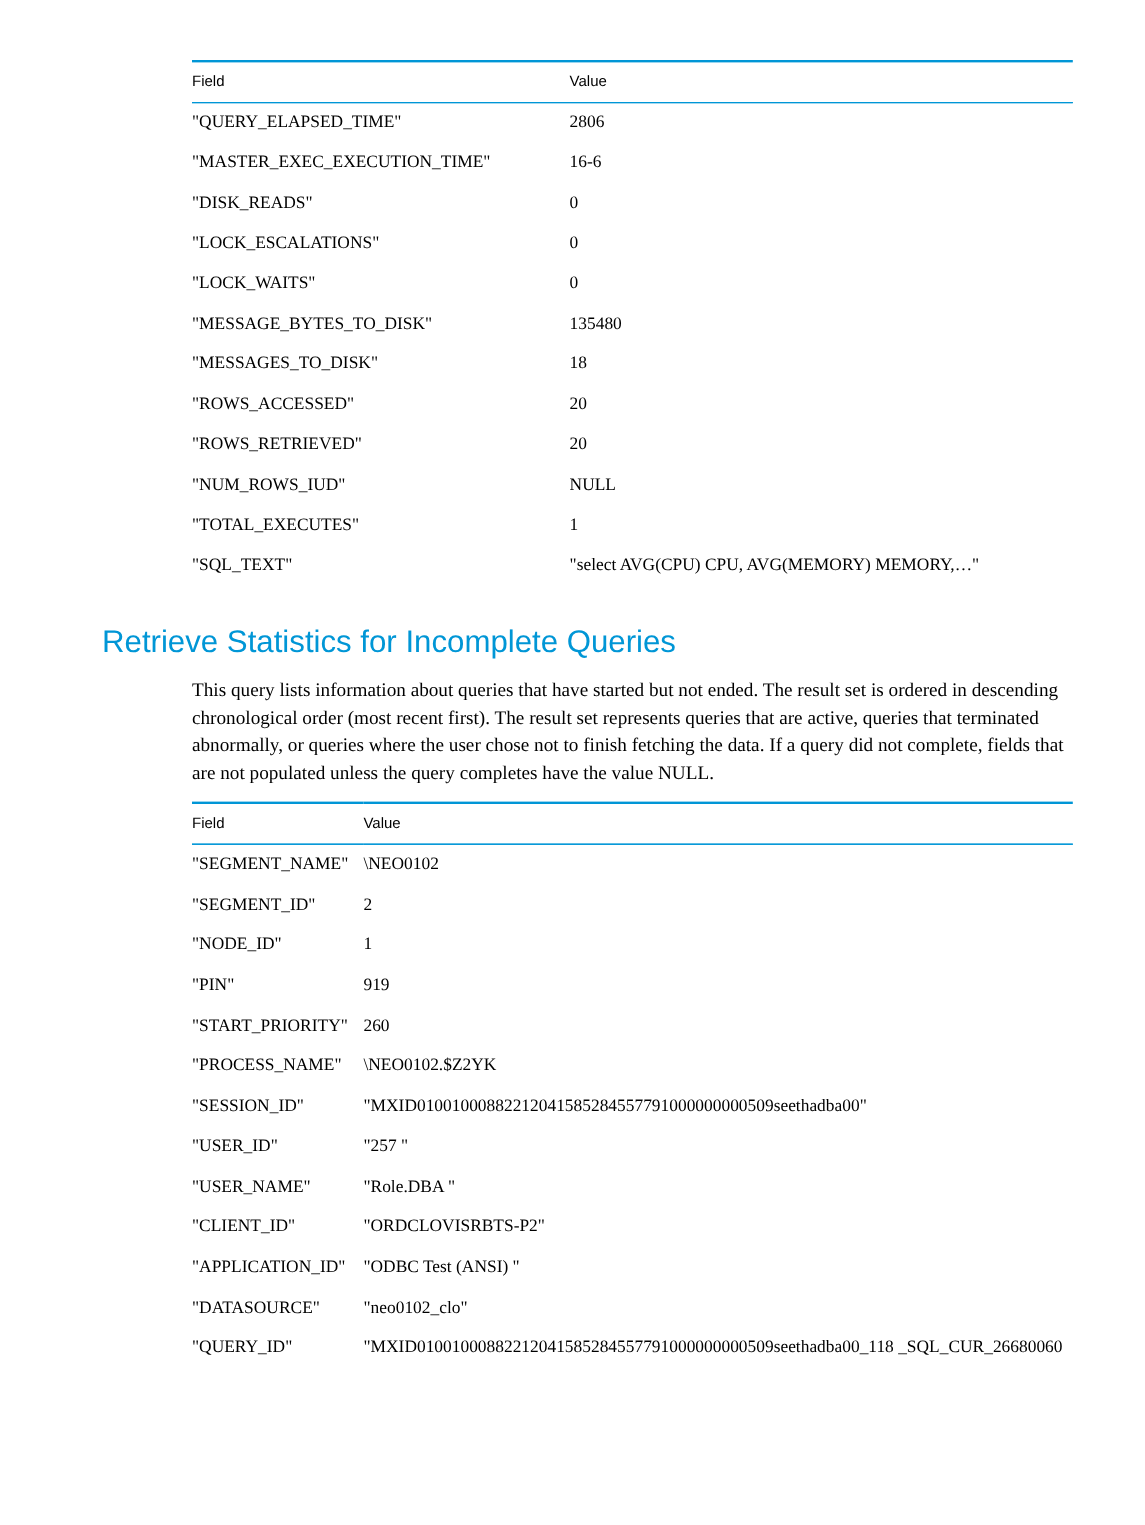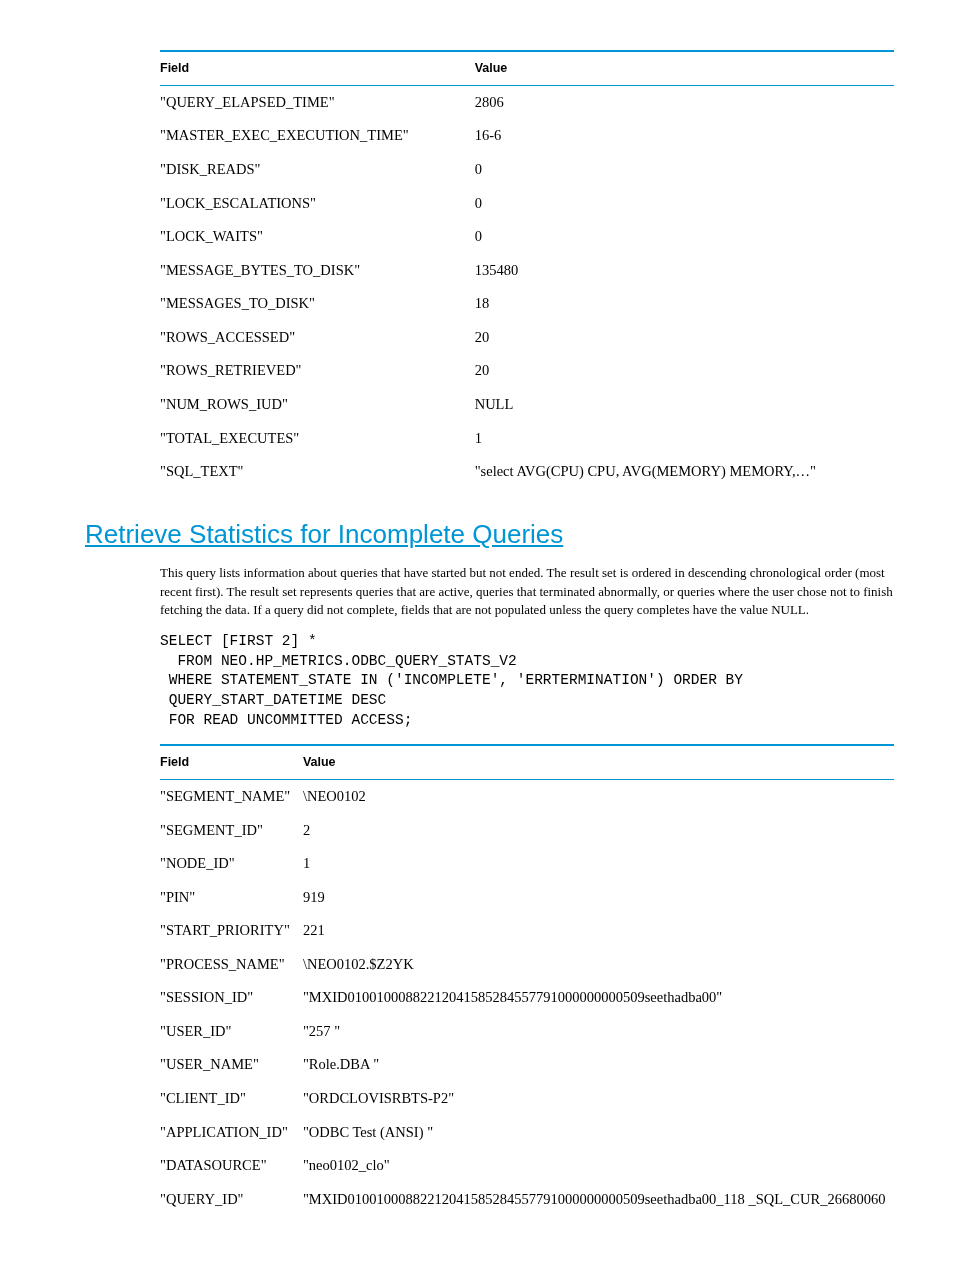--- a/index.html
+++ b/index.html
@@ -29,7 +29,7 @@
     text-align: left;
     font-family: Arial, Helvetica, sans-serif;
     font-size: 12.5px;
-    font-weight: bold;
+    font-weight: normal;
     padding: 8px 6px 8px 0;
     color: #000;
   }

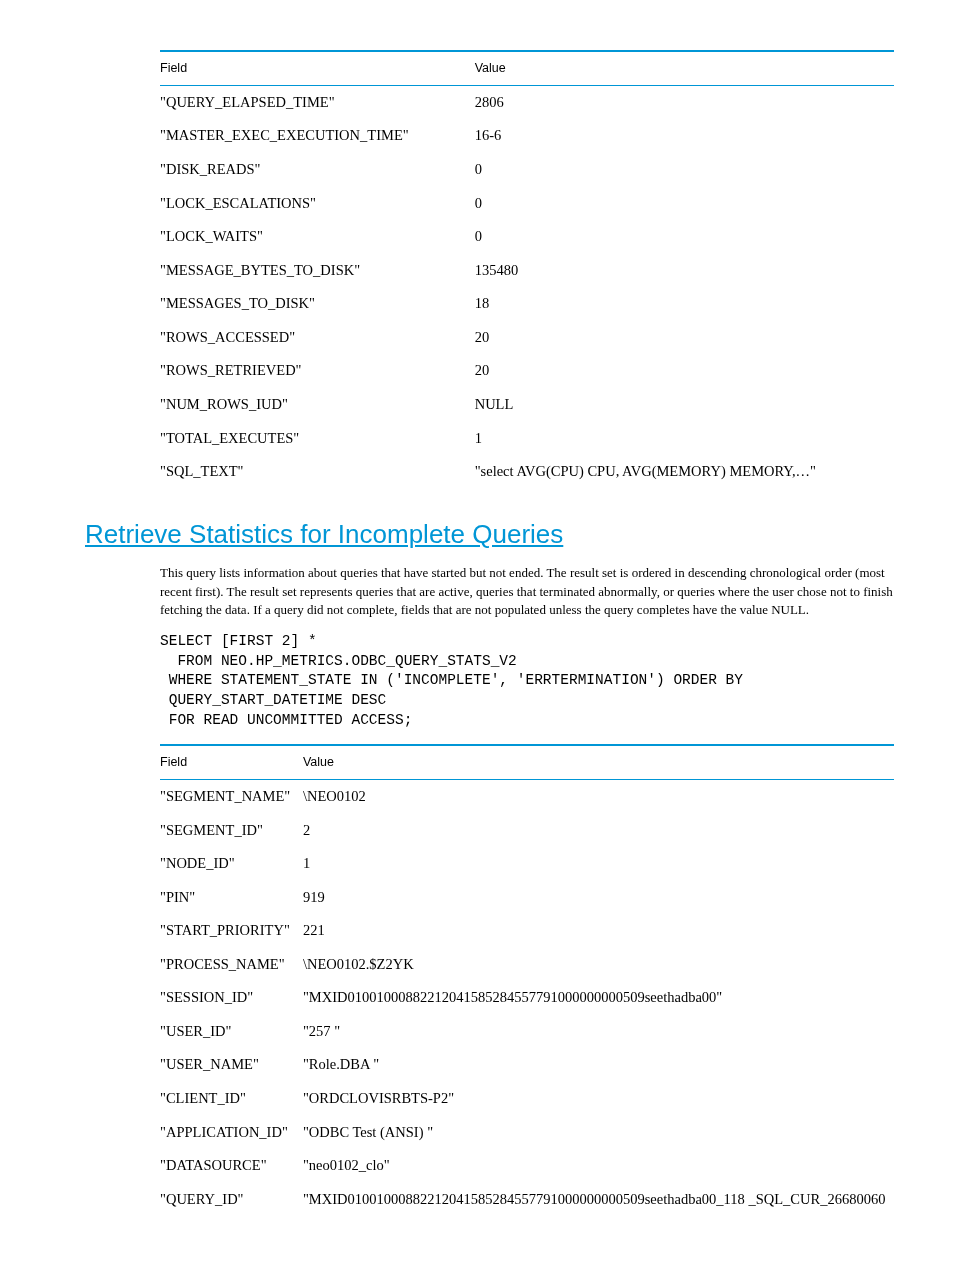--- a/index.html
+++ b/index.html
@@ -48,7 +48,6 @@
     color: #0096d6;
     font-size: 26px;
     margin: 28px 0 12px 0;
-    text-decoration: underline;
   }
   p {
     margin: 8px 0 12px 0;

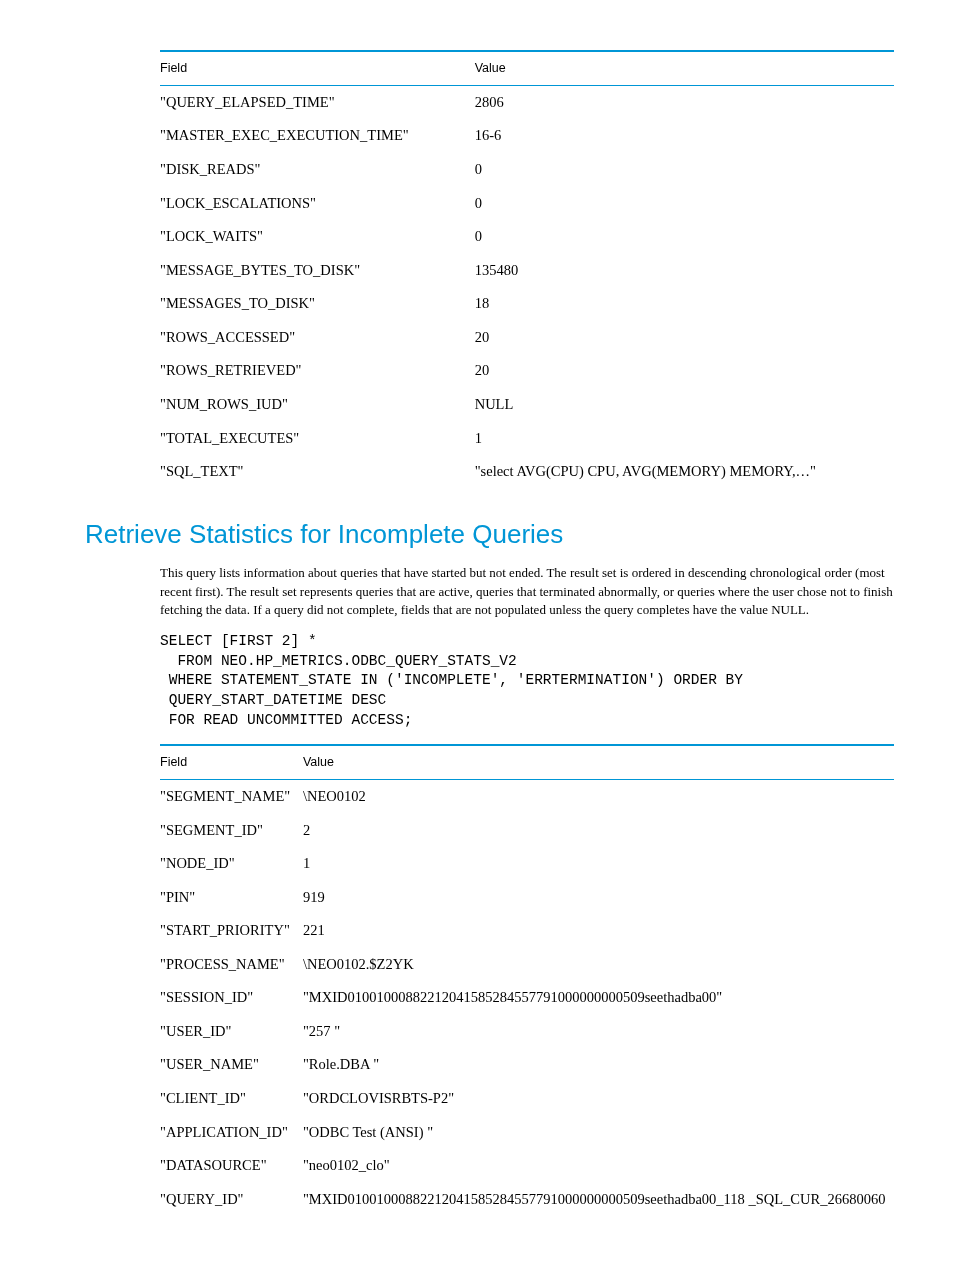--- a/index.html
+++ b/index.html
@@ -51,7 +51,7 @@
   }
   p {
     margin: 8px 0 12px 0;
-    font-size: 13px;
+    font-size: 16px;
     line-height: 1.45;
   }
   pre {

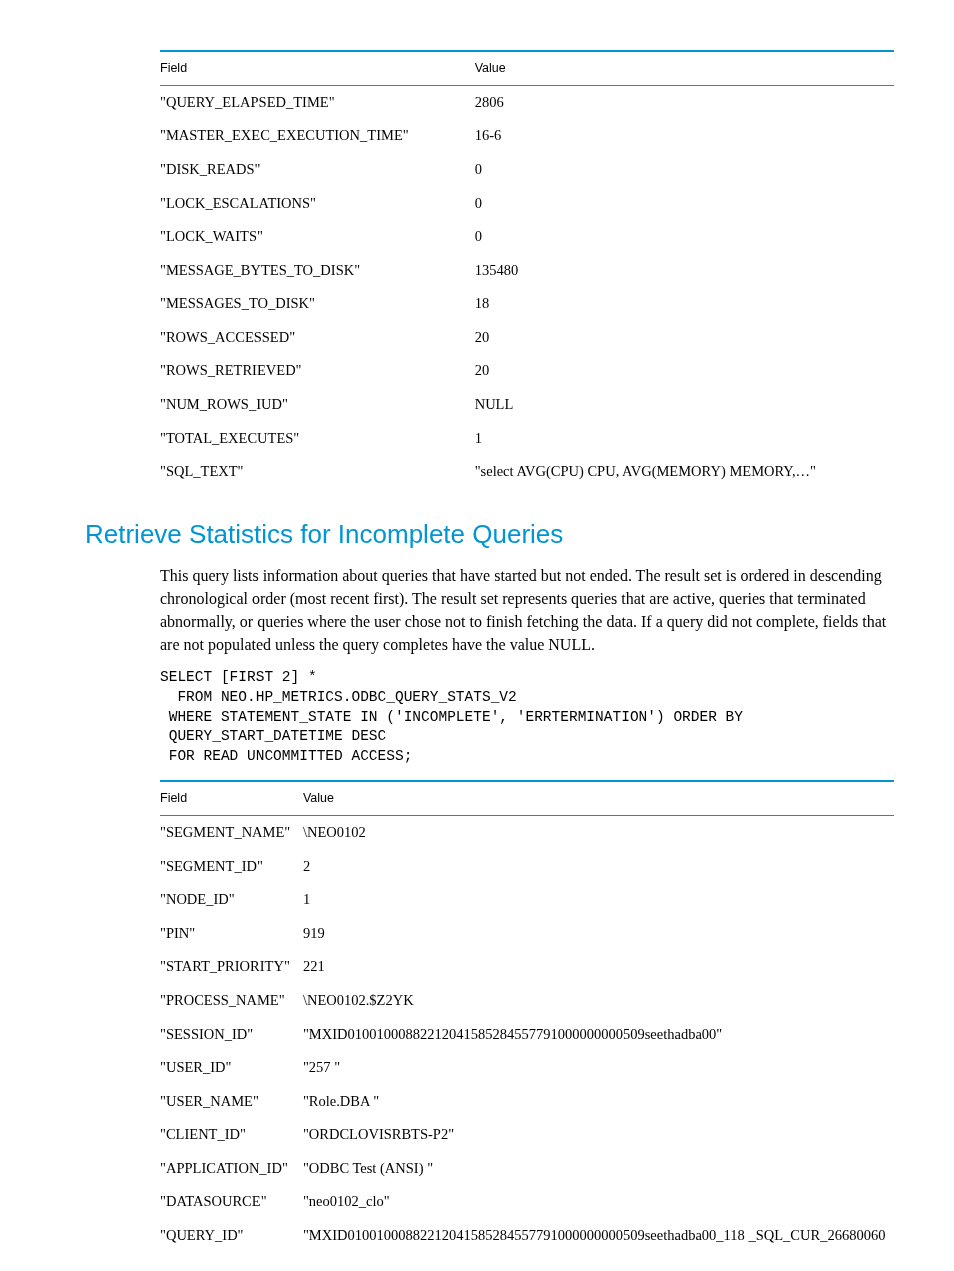--- a/index.html
+++ b/index.html
@@ -131,11 +131,6 @@
 
 <div class="content-indent">
   <p>This query lists information about queries that have started but not ended. The result set is ordered in descending chronological order (most recent first). The result set represents queries that are active, queries that terminated abnormally, or queries where the user chose not to finish fetching the data. If a query did not complete, fields that are not populated unless the query completes have the value NULL.</p>
-  <pre>SELECT [FIRST 2] *
-  FROM NEO.HP_METRICS.ODBC_QUERY_STATS_V2
- WHERE STATEMENT_STATE IN ('INCOMPLETE', 'ERRTERMINATION') ORDER BY
- QUERY_START_DATETIME DESC
- FOR READ UNCOMMITTED ACCESS;</pre>
 
   <table>
     <thead>

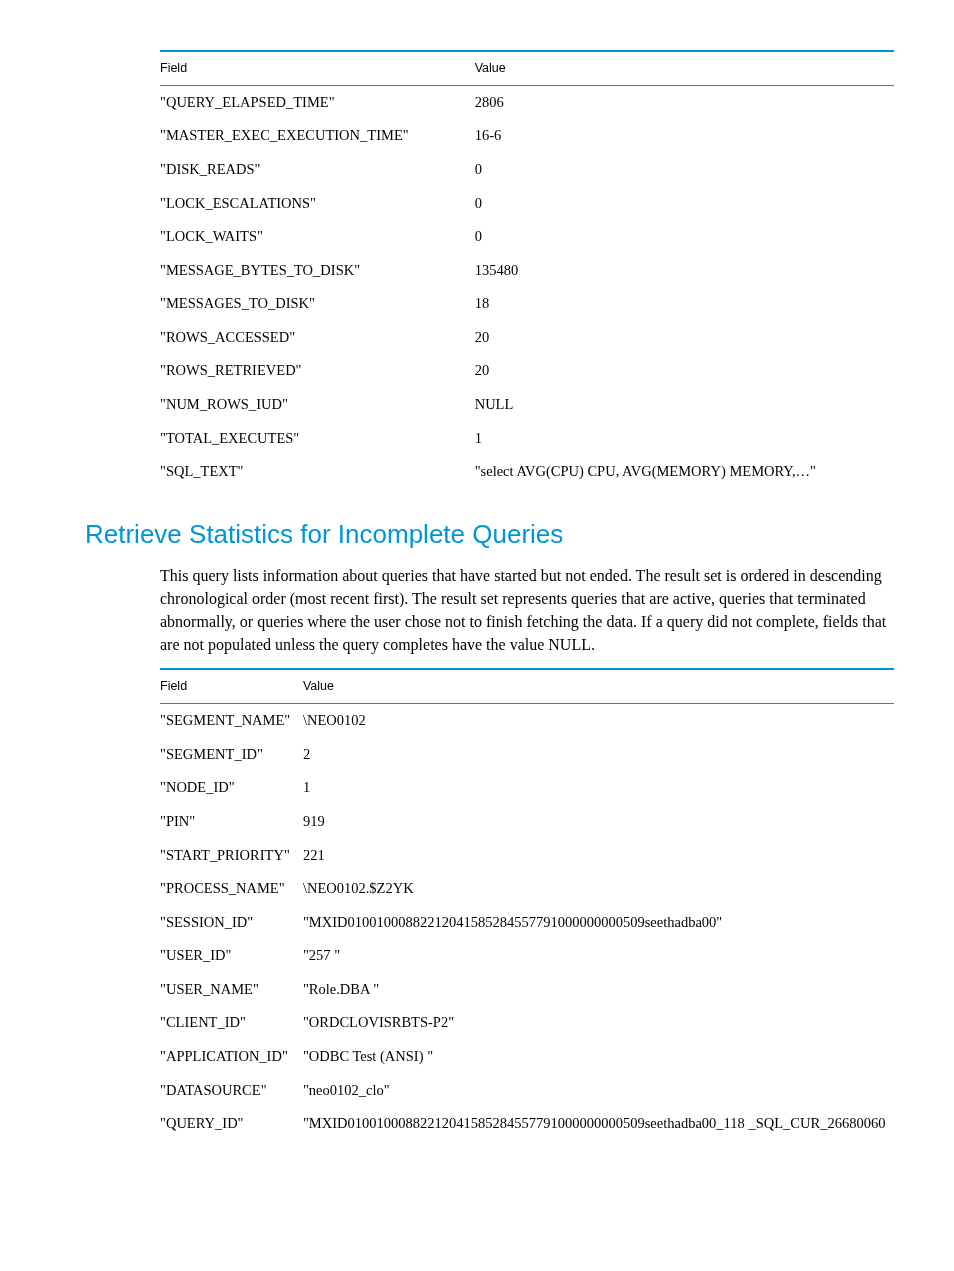--- a/index.html
+++ b/index.html
@@ -158,7 +158,7 @@
         </tr>
         <tr>
           <td>"START_PRIORITY"</td>
-          <td class="value-col">221</td>
+          <td class="value-col">260</td>
         </tr>
         <tr>
           <td>"PROCESS_NAME"</td>

